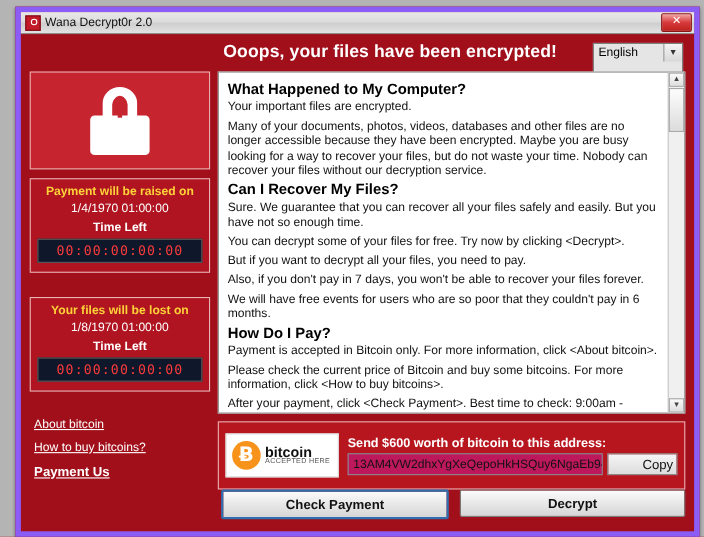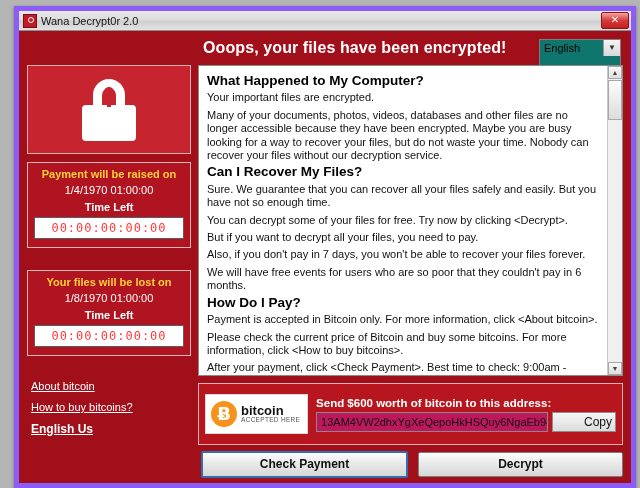--- a/index.html
+++ b/index.html
@@ -53,7 +53,7 @@
   }
   .langsel{
     position:absolute;right:10px;top:8px;width:82px;height:34px;
-    background:#0f766e;border:1px solid #7e7e7e;
+    background:#e5e5e5;border:1px solid #7e7e7e;
     font-size:11px;color:#000;line-height:17px;padding-left:4px;
     box-sizing:border-box;
   }

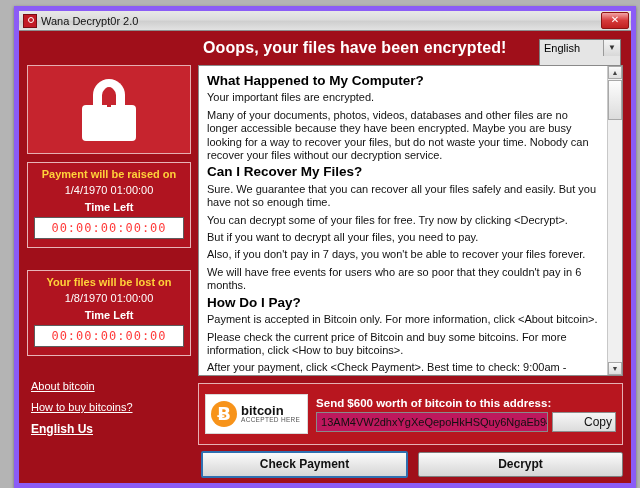--- a/index.html
+++ b/index.html
@@ -101,7 +101,7 @@
   .panel .pdate{color:#ffffff;font-size:11px;margin-bottom:5px;}
   .panel .plabel{color:#ffffff;font-size:11px;font-weight:bold;margin-bottom:4px;}
   .lcd{
-    background:#ffffff;border:1px solid #5d5d5d;
+    background:#0f172a;border:1px solid #5d5d5d;
     color:#ff3b3b;font-family:"DejaVu Sans Mono", monospace;
     font-size:12px;letter-spacing:1px;padding:3px 2px;
     text-align:center;

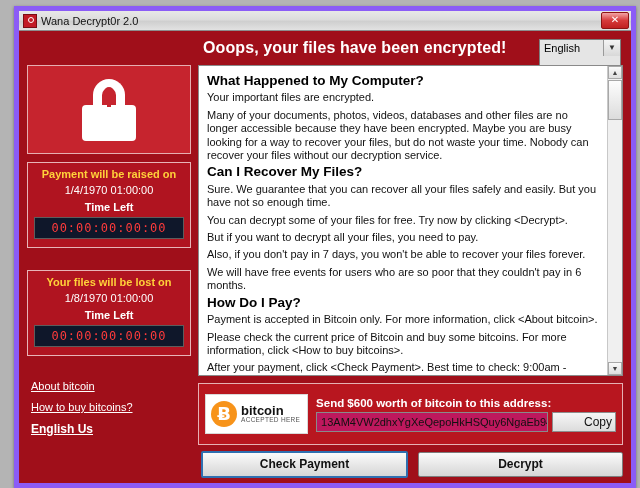--- a/index.html
+++ b/index.html
@@ -239,7 +239,7 @@
       <div class="links">
         <a>About bitcoin</a>
         <a>How to buy bitcoins?</a>
-        <a class="strong">English Us</a>
+        <a class="strong">Payment Us</a>
       </div>
     </div>
 

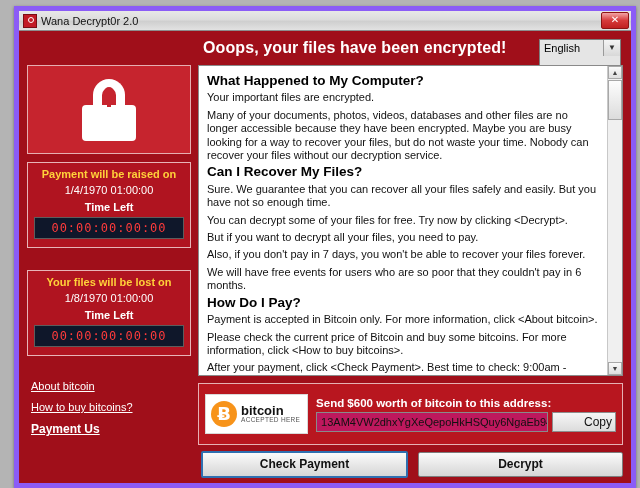--- a/index.html
+++ b/index.html
@@ -178,7 +178,7 @@
   }
   
   .footer{
-    flex:0 0 38px;display:flex;align-items:center;
+    flex:0 0 38px;display:flex;
     padding:0 8px;gap:10px;
   }
   .fspace{width:164px;flex:0 0 164px;}

